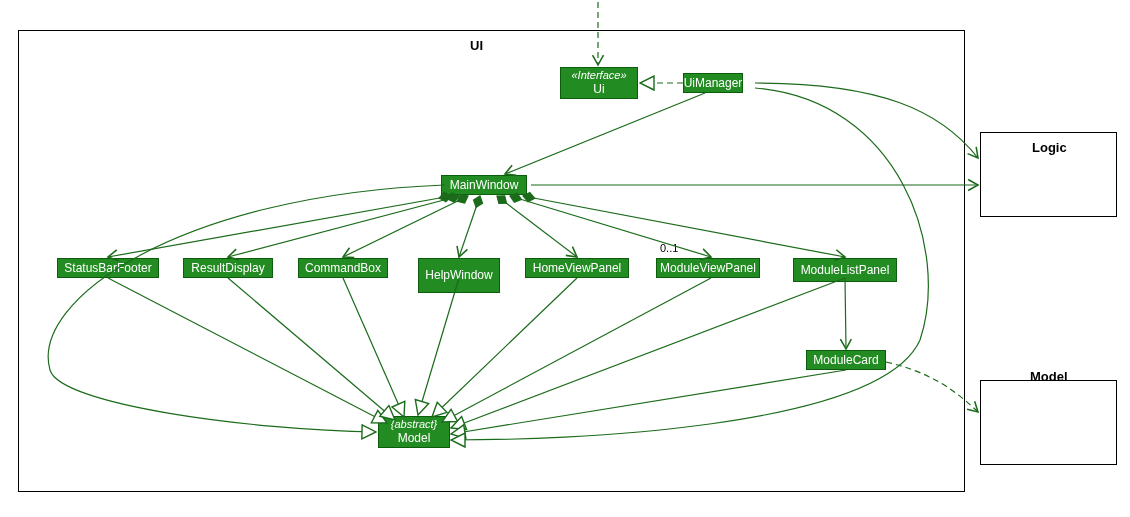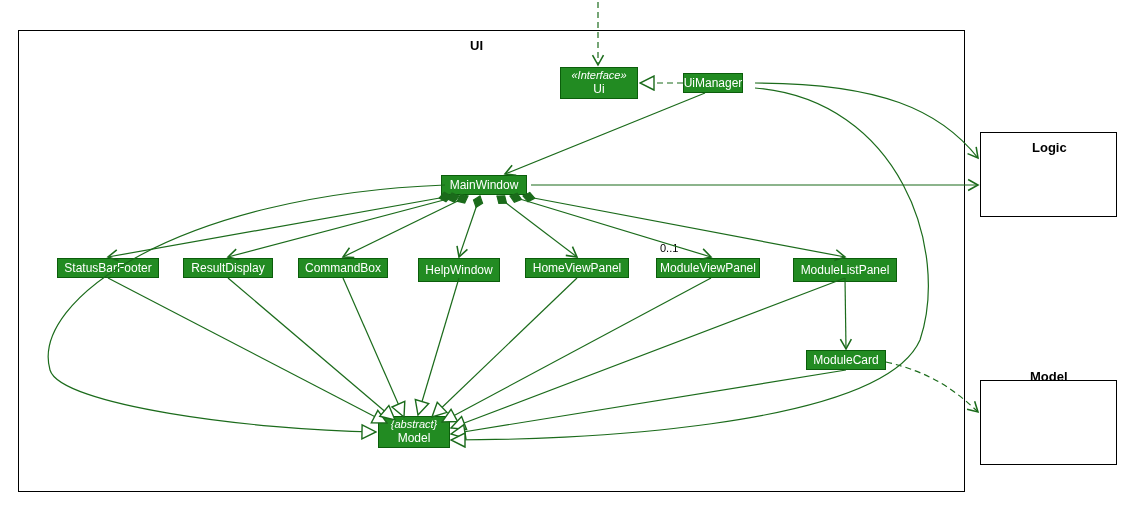--- a/index.html
+++ b/index.html
@@ -90,7 +90,7 @@
 <div class="node" style="left:298px; top:258px; width:90px; height:20px;">
   <span>CommandBox</span>
 </div>
-<div class="node" style="left:418px; top:258px; width:82px; height:24px;">
+<div class="node" style="left:418px; top:258px; width:82px; height:35px;">
   <span>HelpWindow</span>
 </div>
 <div class="node" style="left:525px; top:258px; width:104px; height:20px;">

